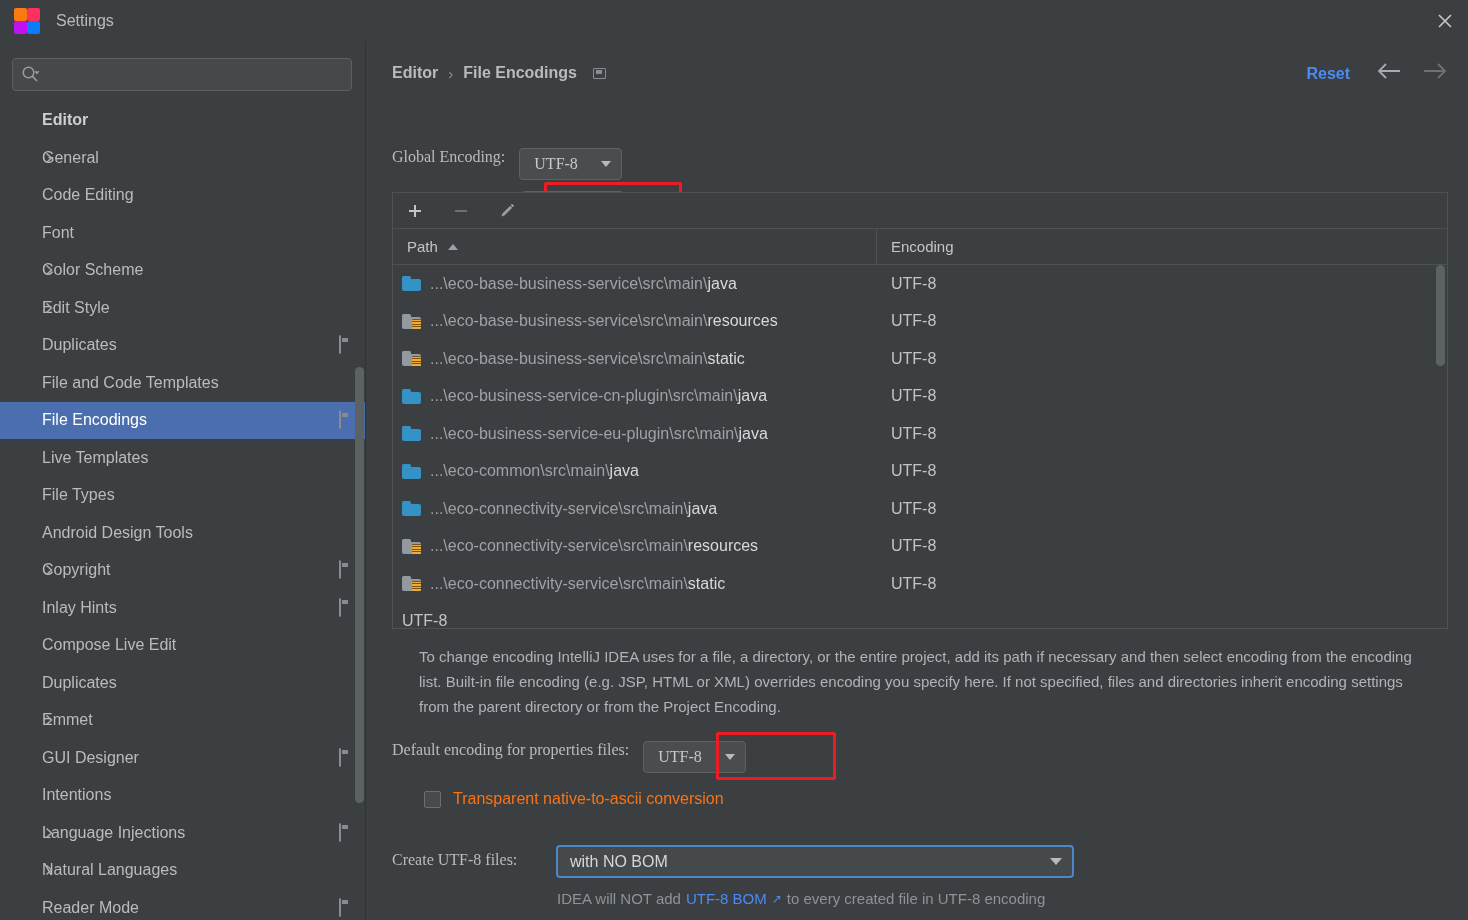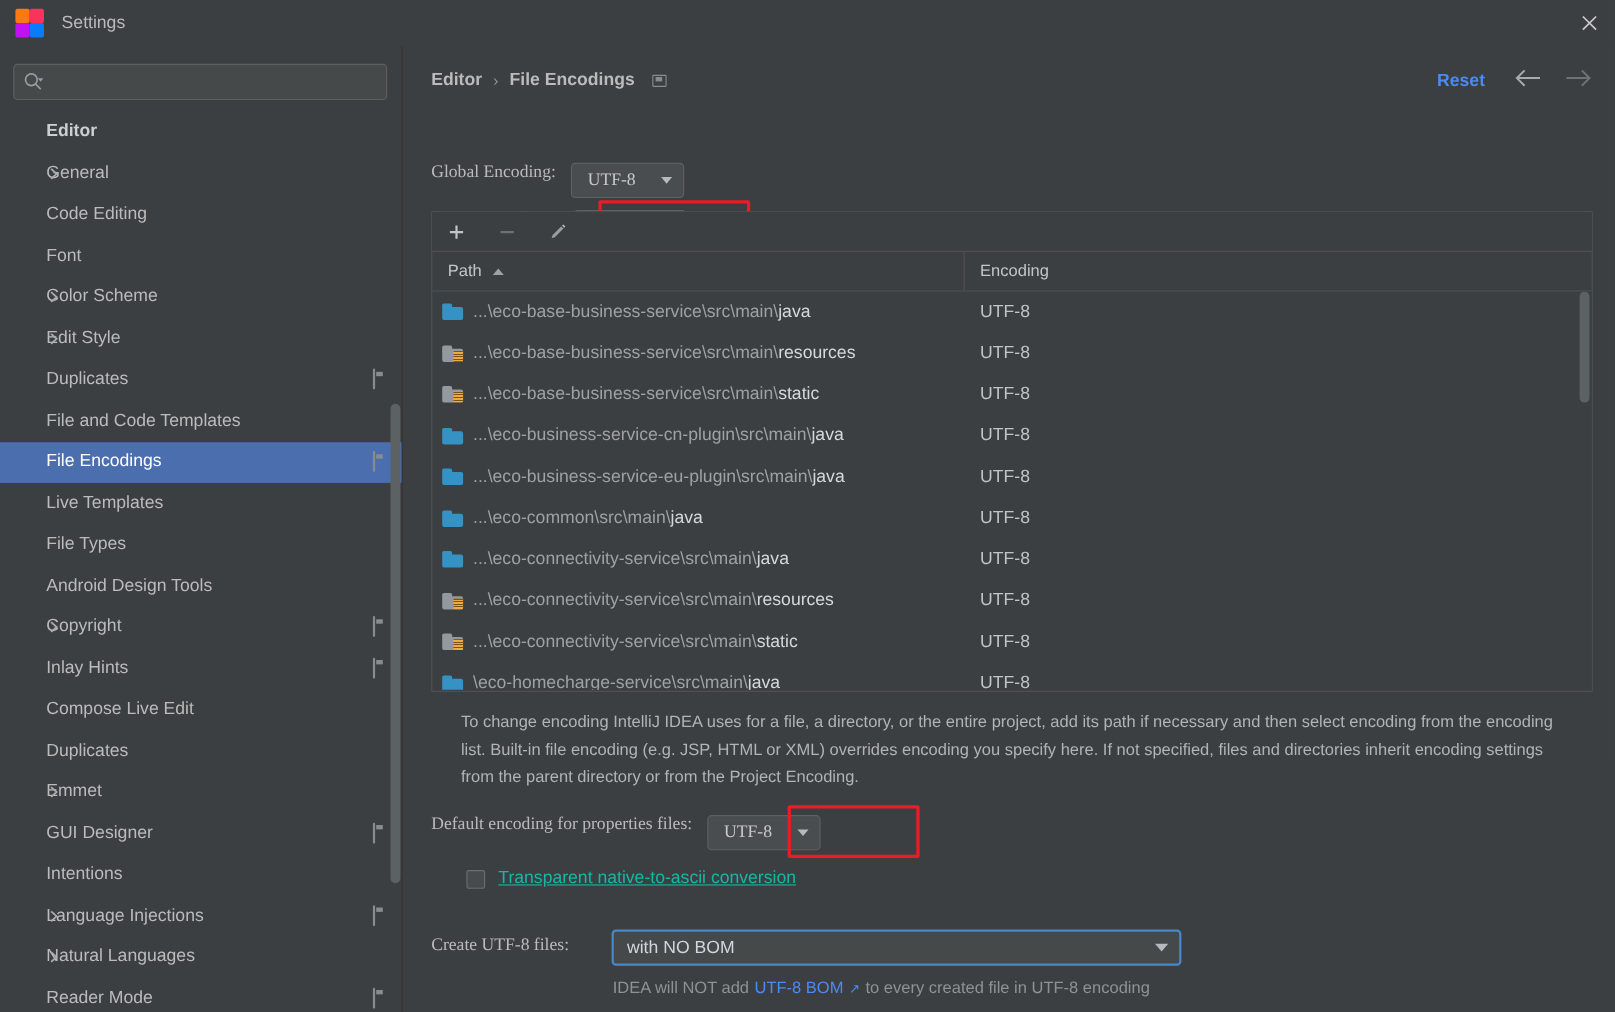--- a/index.html
+++ b/index.html
@@ -554,13 +554,6 @@
             <span class="cell-enc">UTF-8</span>
           </div>
           <div class="trow">
-            <span class="cell-path">
-              <span class="folder-icon">
-                <span class="ftab"></span>
-                <span class="fbody"></span>
-              </span>
-              <span class="path-text"><span>\eco-homecharge-service\src\main\</span><span class="tail">java</span></span>
-            </span>
             <span class="cell-enc">UTF-8</span>
           </div>
         </div>

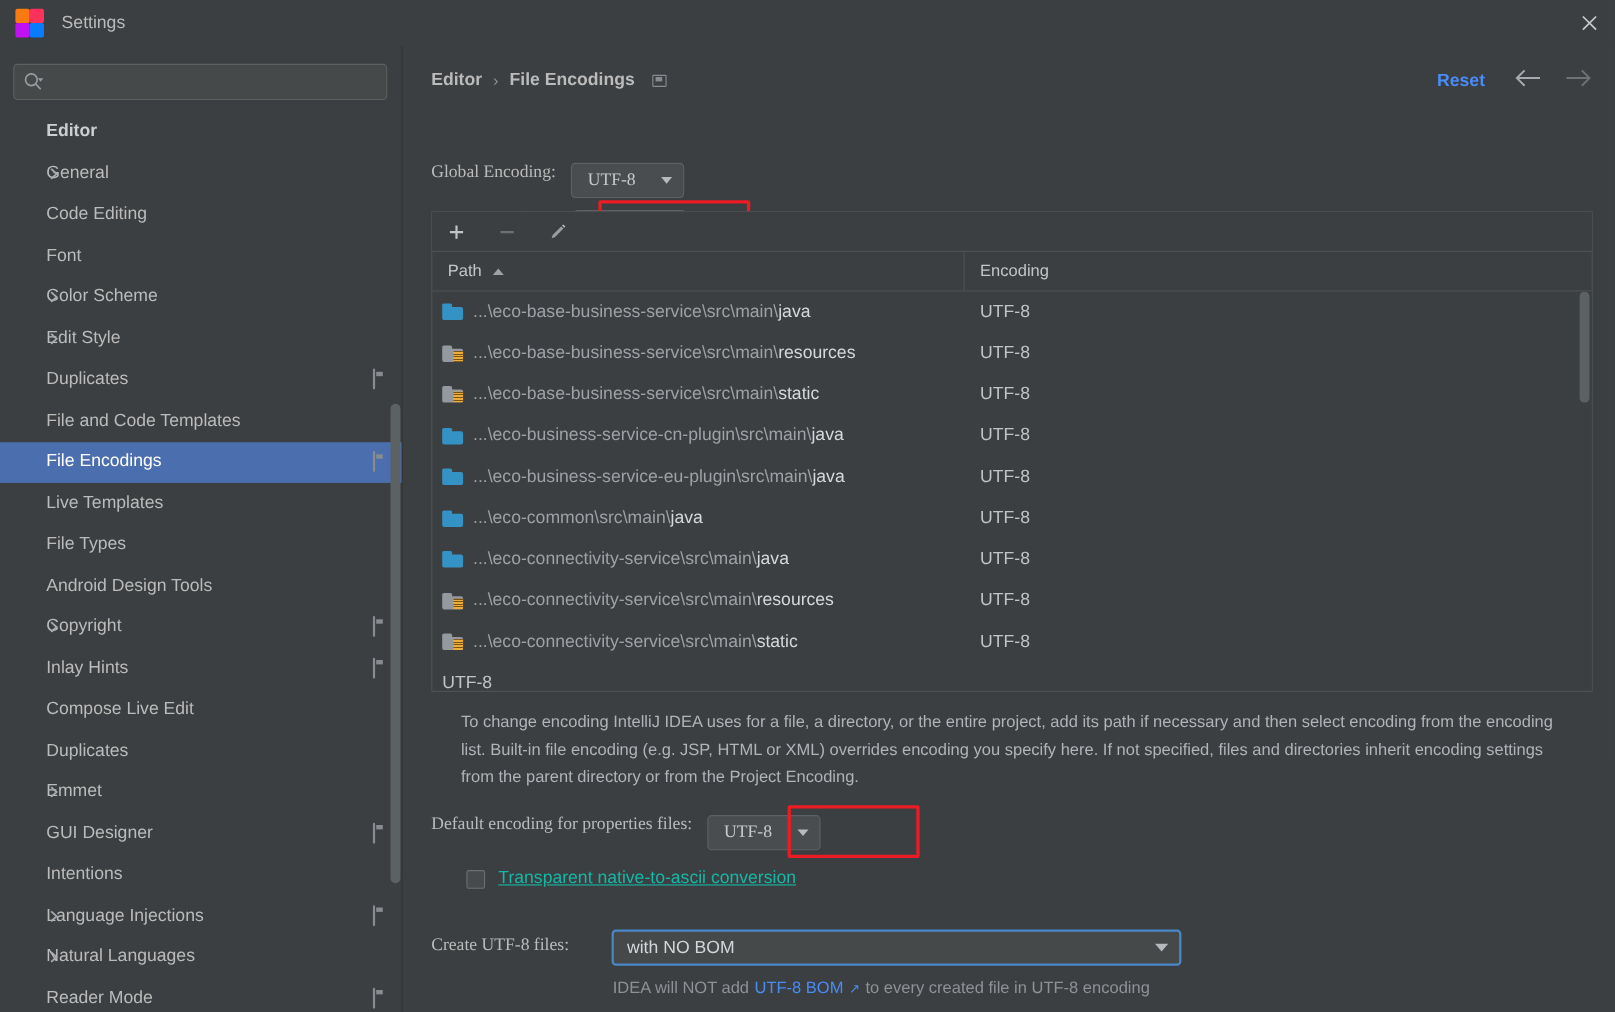--- a/index.html
+++ b/index.html
@@ -219,7 +219,7 @@
     width: 17px; height: 17px; border: 1px solid #6b6f72; border-radius: 2px;
     background: #484b4d;
   }
-  .cbox-label { color: #14b8a6; font-size: 16px; text-decoration: underline; }
+  .cbox-label { color: #f97316; font-size: 16px; }
 
   .combo-wide {
     position: absolute; left: 556px; top: 845px; width: 518px; height: 33px;

